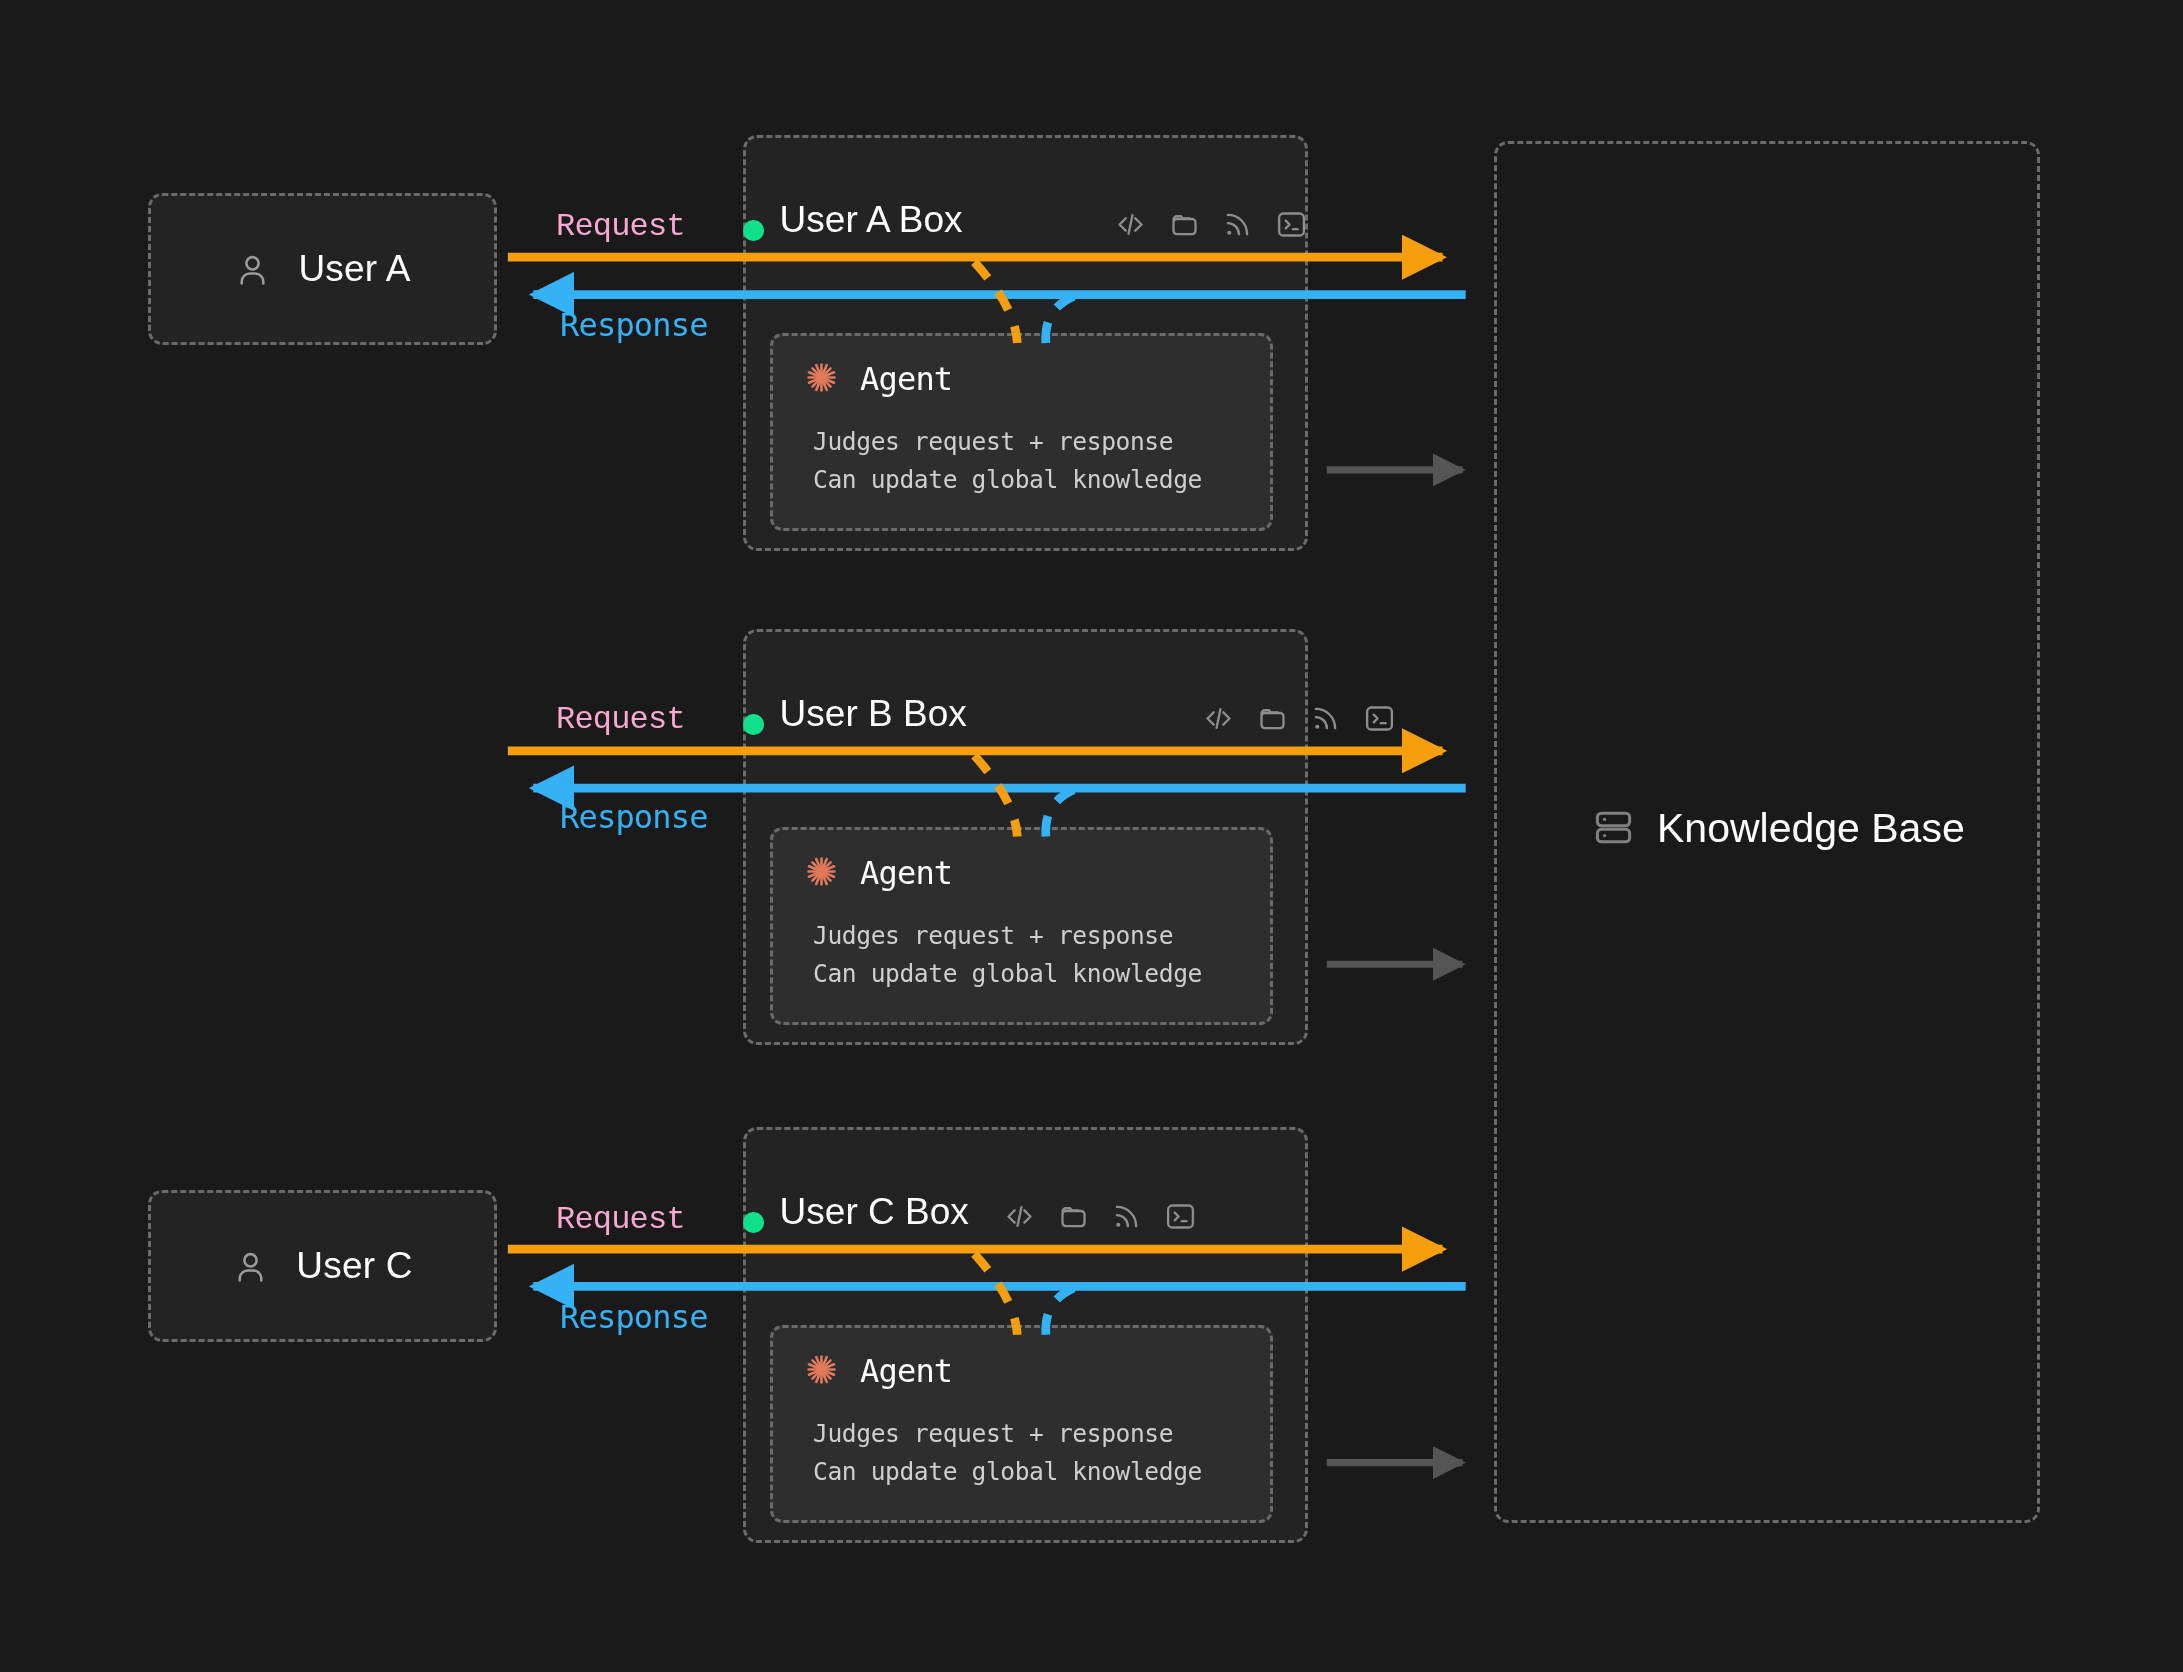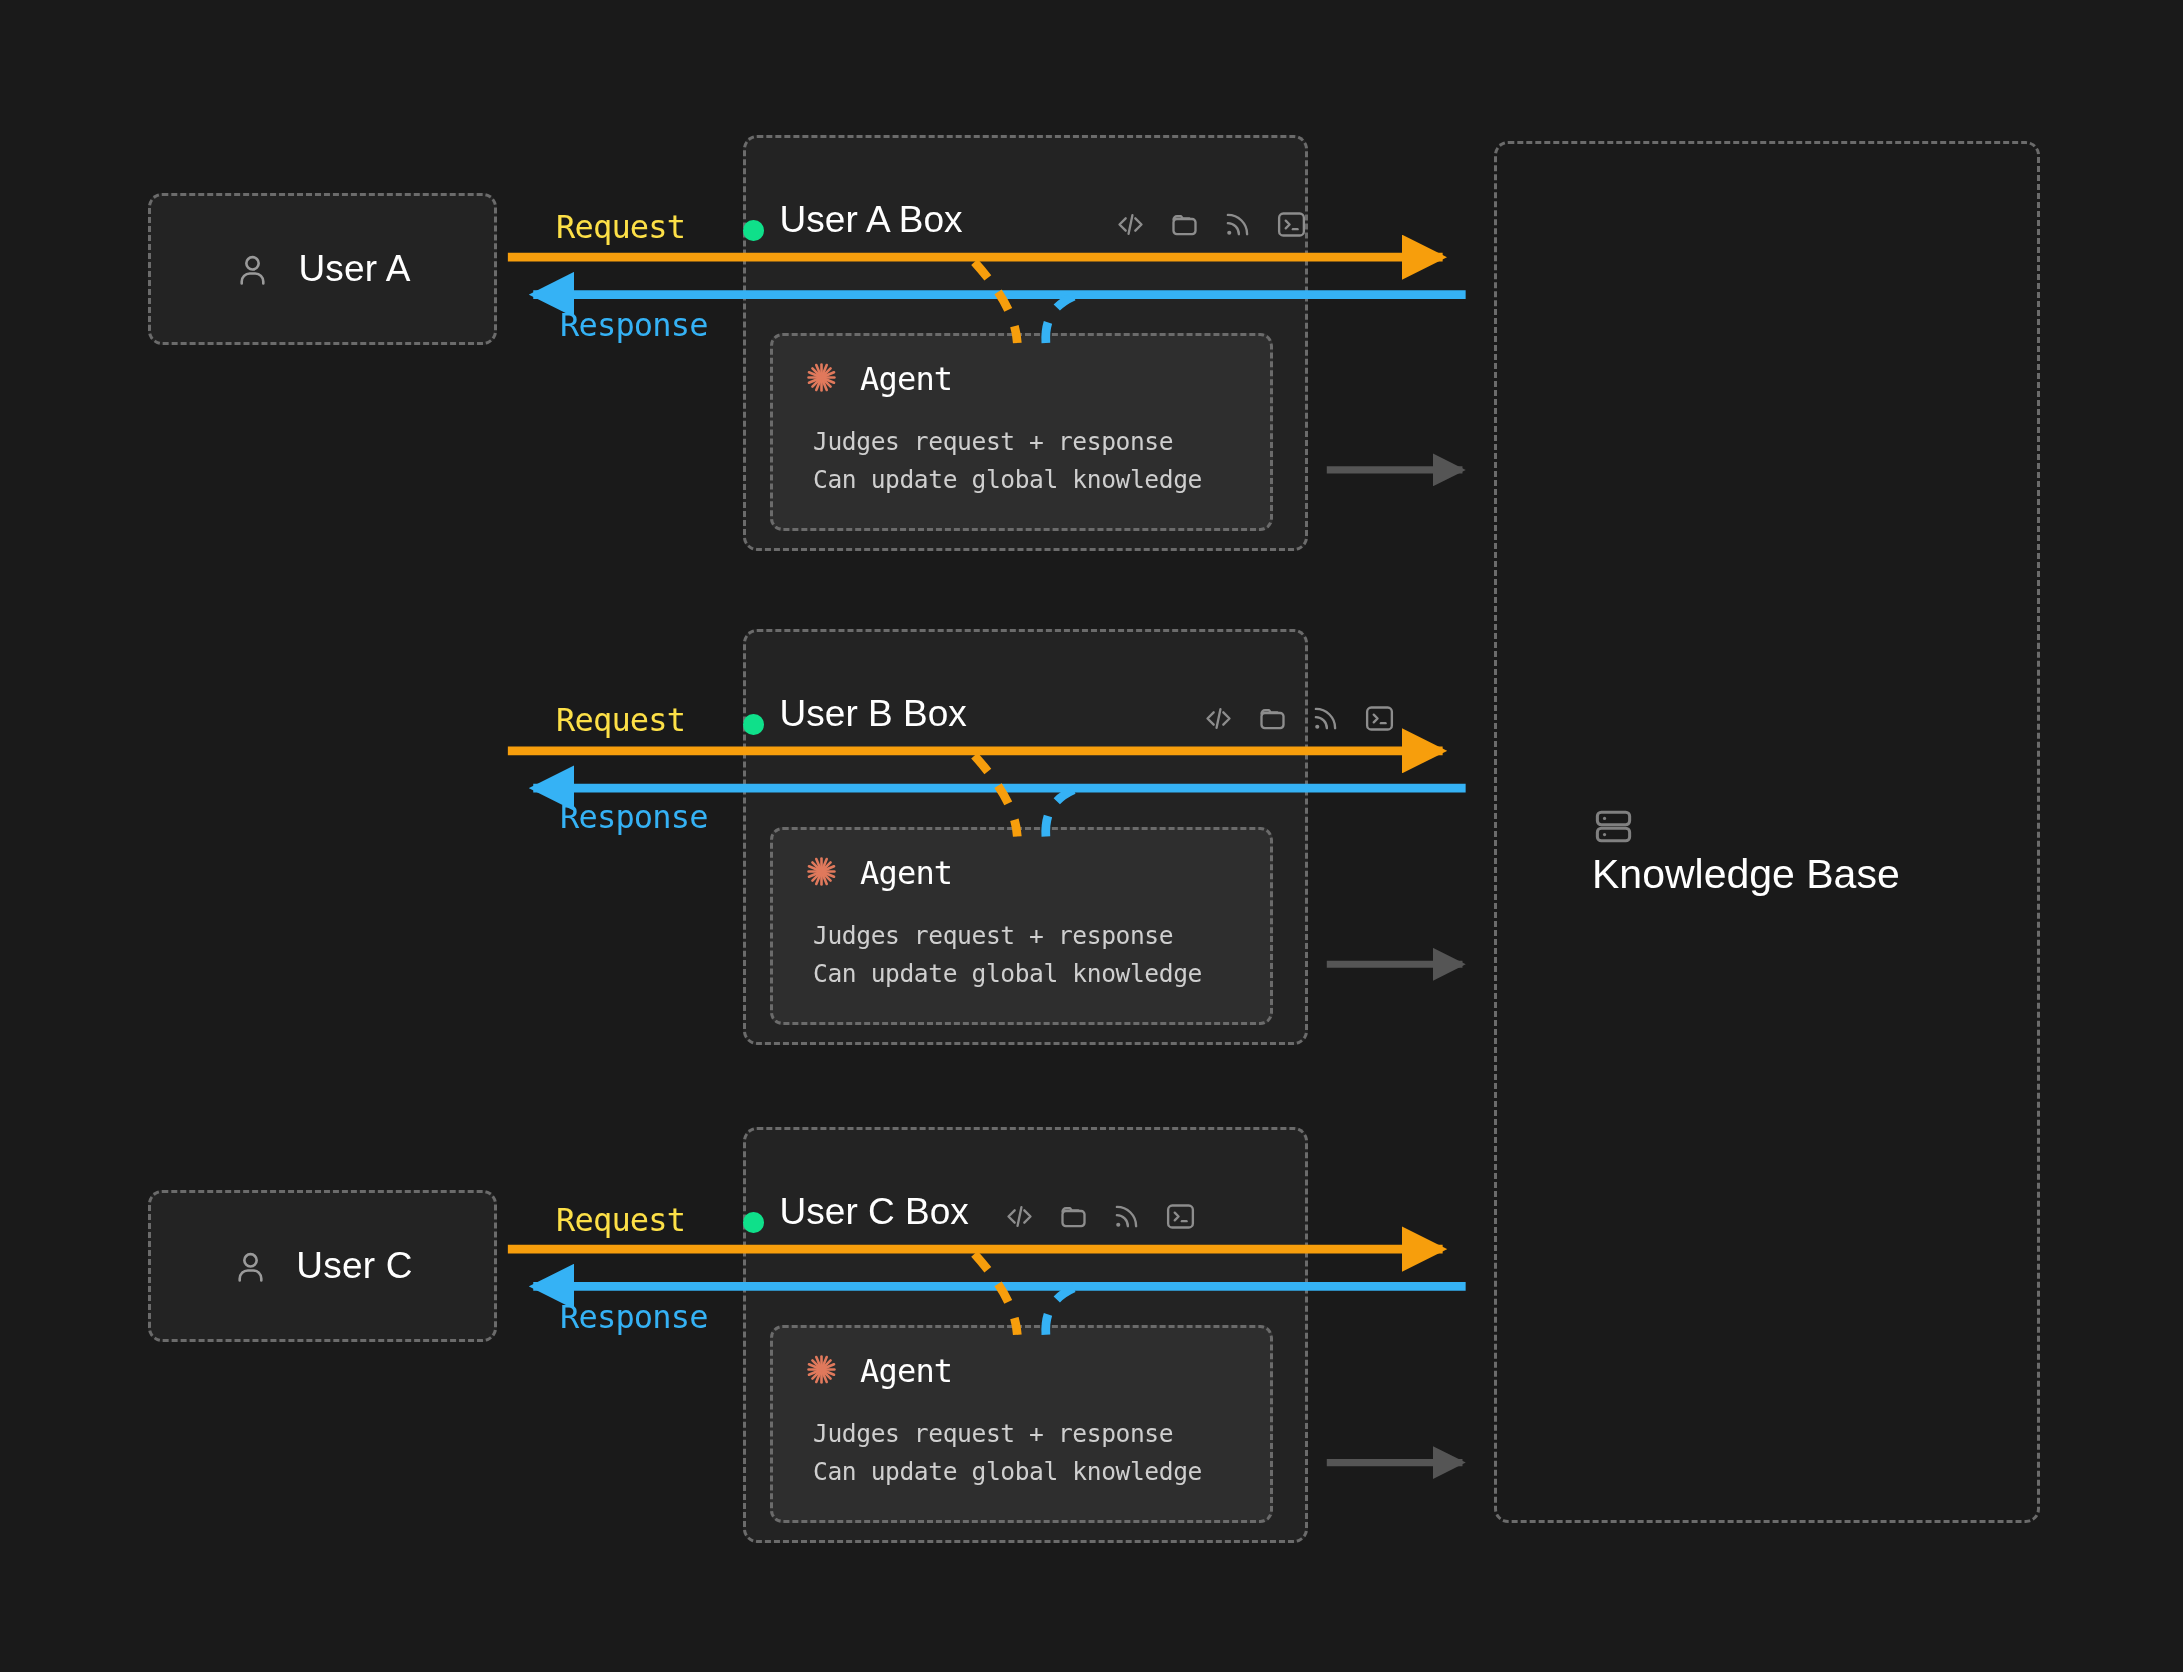--- a/index.html
+++ b/index.html
@@ -92,7 +92,7 @@
     font-family:"DejaVu Sans Mono","Liberation Mono",monospace;
     font-size:32px;letter-spacing:-0.8px;white-space:nowrap;
   }
-  .flow-label.req{color:#fde047;}
+  .flow-label.req{color:#f9a8d4;font-family:Liberation Mono, monospace;}
   .flow-label.res{color:#35b2f5;margin-left:11px;}
 
   

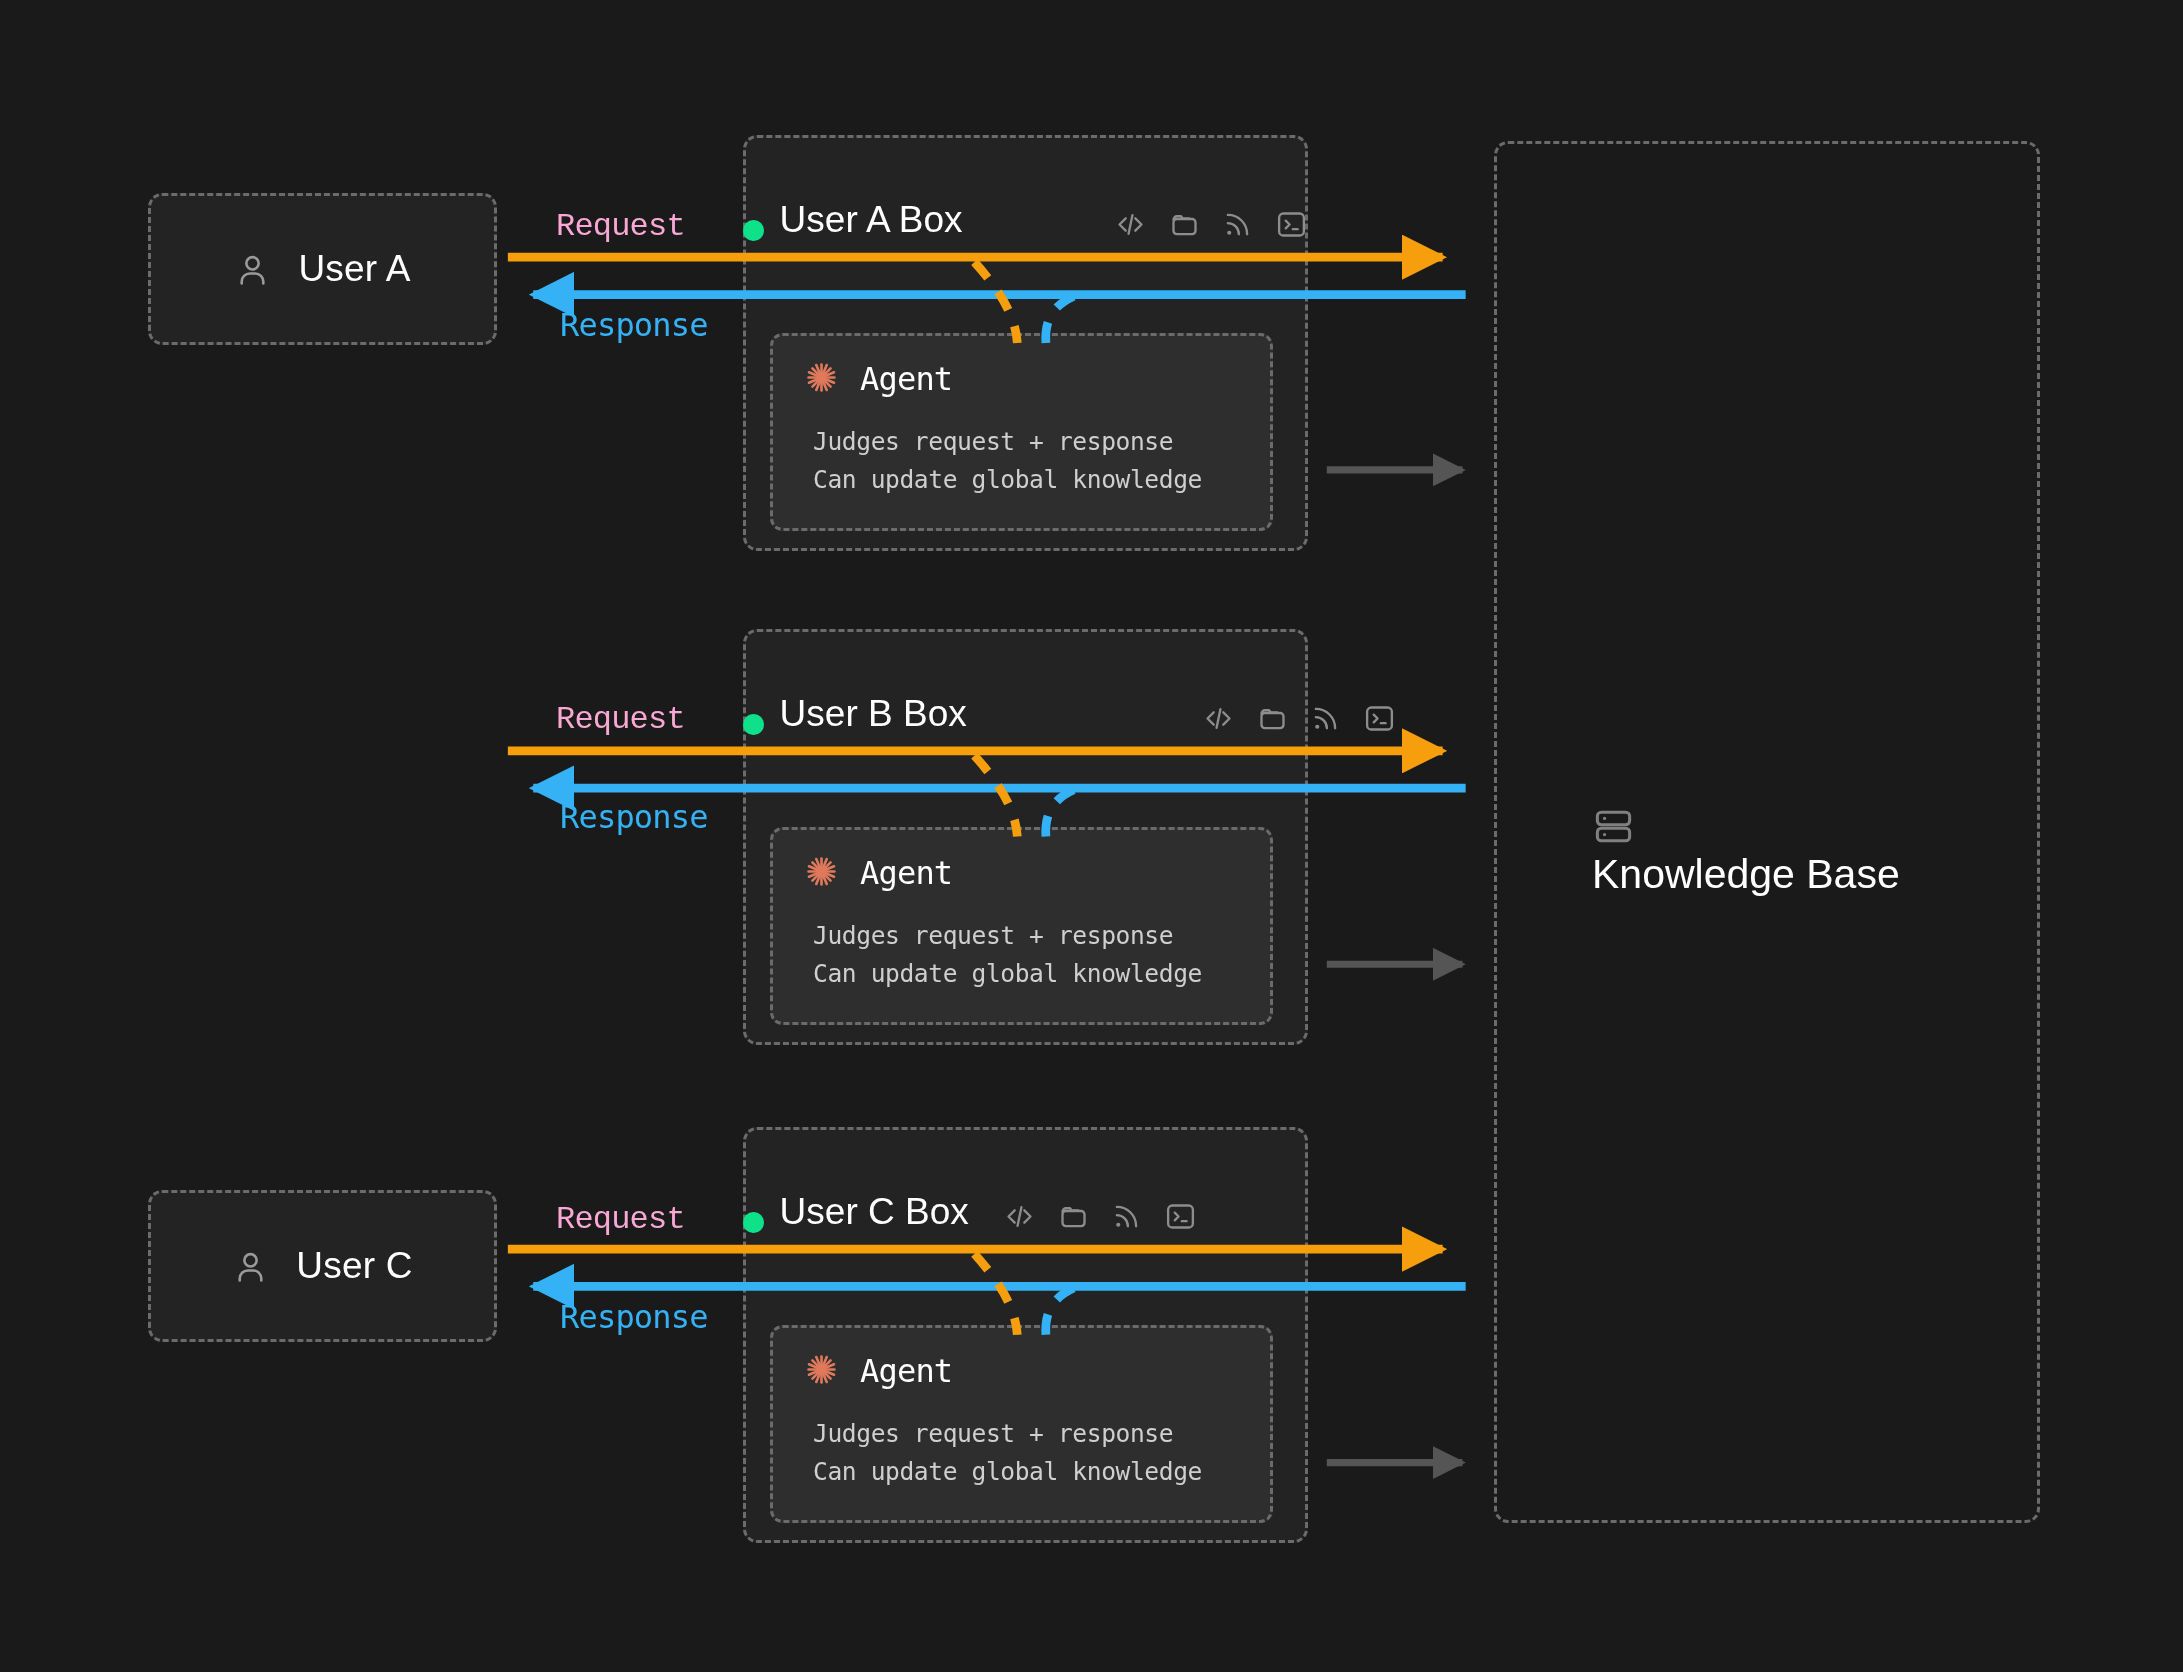--- a/index.html
+++ b/index.html
@@ -98,7 +98,7 @@
   
   .kb-label{
     position:absolute;
-    display:flex;flex-direction:column;
+    display:flex;align-items:center;gap:22px;
   }
   .kb-label .kb-text{color:#ffffff;font-size:41px;white-space:nowrap;}
 

